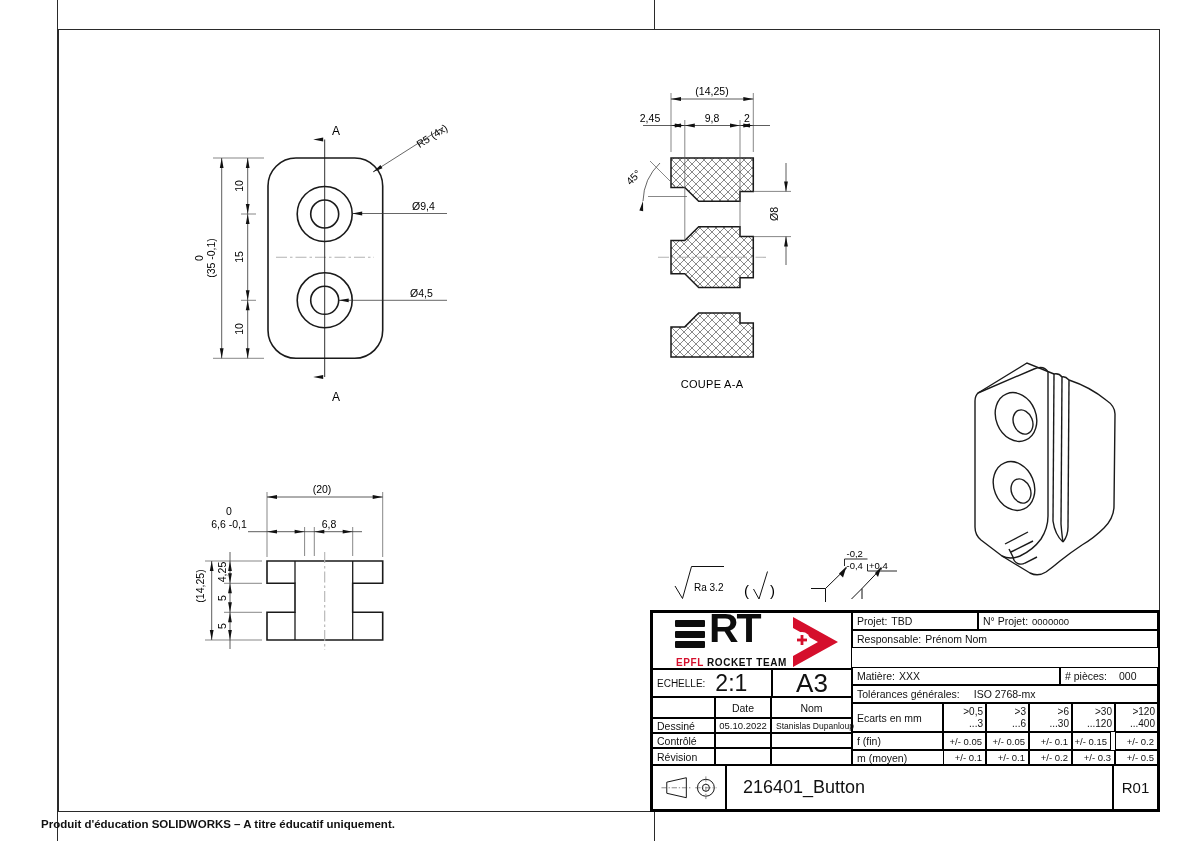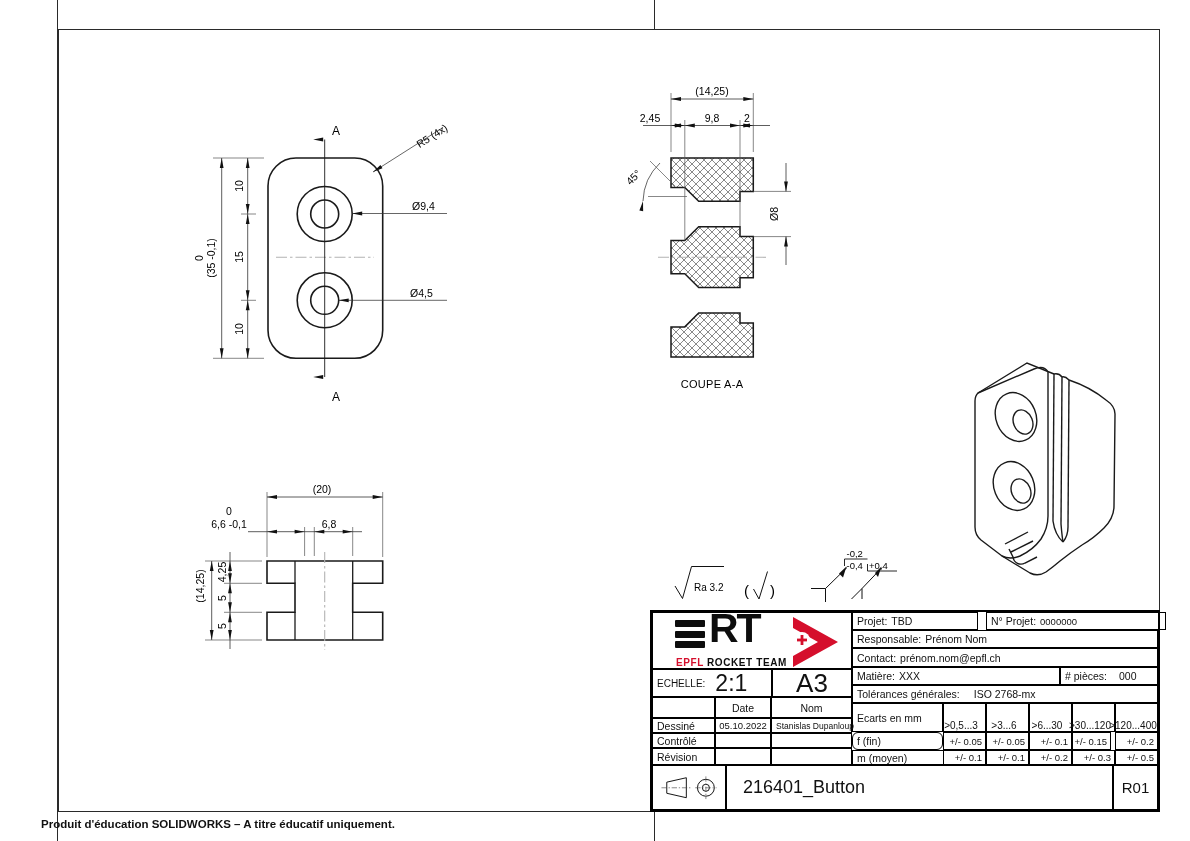--- a/index.html
+++ b/index.html
@@ -373,7 +373,7 @@
     <span>Projet:</span>
       <span>TBD</span>
   </div>
-  <div class="tb-cell" style="left:334px;top:0;width:180px;height:18px;">
+  <div class="tb-cell" style="left:326px;top:0;width:180px;height:18px;">
     <span>N° Projet:</span>
       <span class="smalltxt">0000000</span>
   </div>

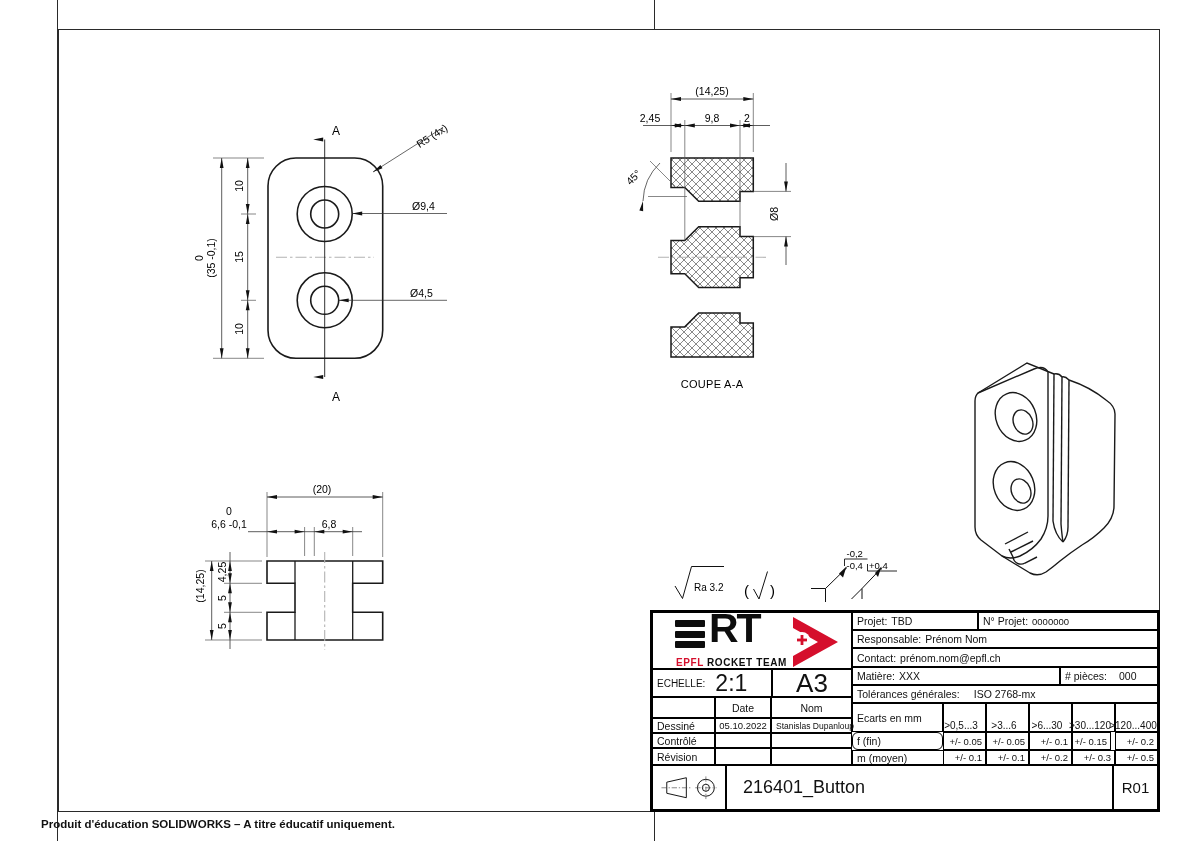--- a/index.html
+++ b/index.html
@@ -381,10 +381,6 @@
     <span>Responsable:</span>
       <span>Prénom Nom</span>
   </div>
-  <div class="tb-cell" style="left:200px;top:36px;width:306px;height:19px;">
-    <span>Contact:</span>
-      <span>prénom.nom@epfl.ch</span>
-  </div>
   <div class="tb-cell" style="left:200px;top:55px;width:208px;height:18px;">
     <span>Matière:</span>
       <span>XXX</span>

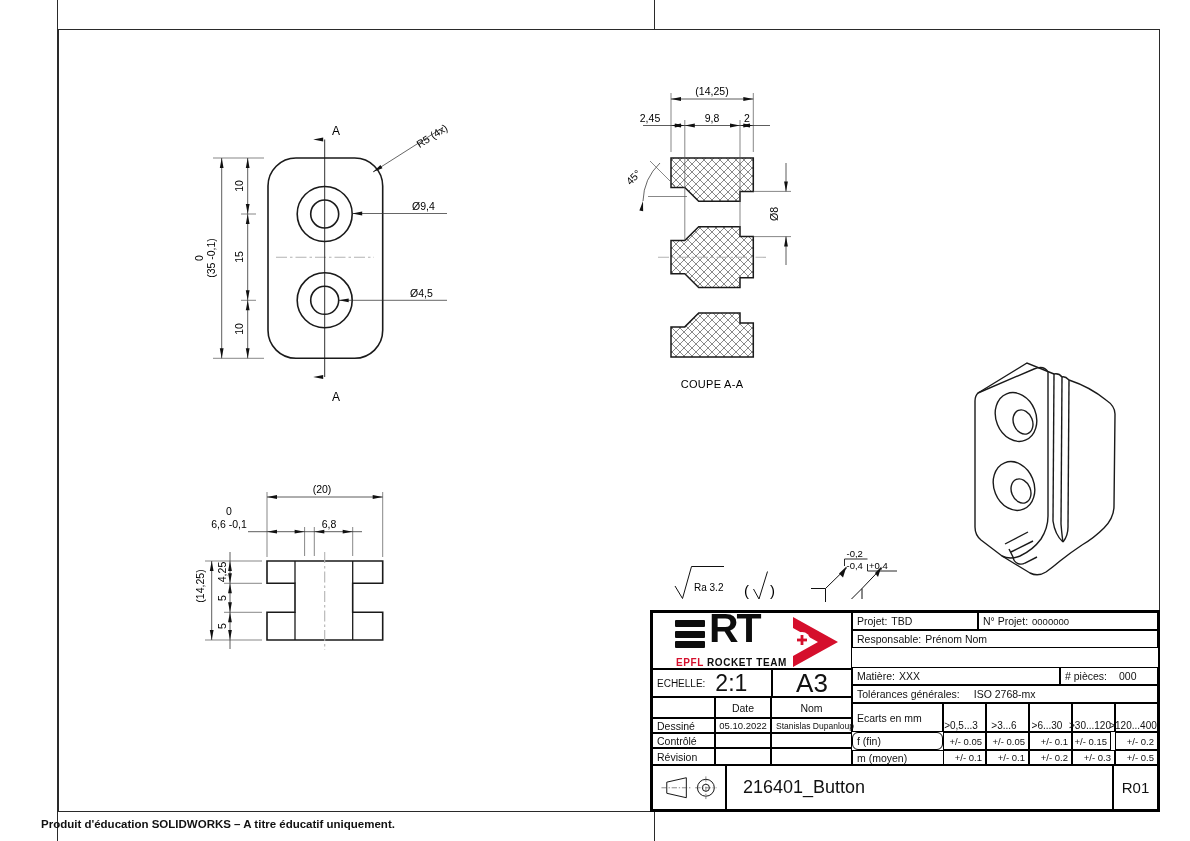--- a/index.html
+++ b/index.html
@@ -22,8 +22,8 @@
   .tb-cell{position:absolute;border:1px solid #000;box-sizing:border-box;background:#fff;
            font-size:10.5px;display:flex;align-items:center;padding:0 4px;gap:4px;white-space:nowrap;}
   .tb-center{justify-content:center;}
-  .rangecell{flex-direction:row;align-items:flex-end;justify-content:center;
-             line-height:1.12;font-size:10px;gap:0;padding-right:11px;text-align:center;}
+  .rangecell{flex-direction:column;align-items:flex-end;justify-content:center;
+             line-height:1.12;font-size:10px;gap:0;padding-right:2px;text-align:center;}
   .valcell{justify-content:flex-end;font-size:9.5px;padding-right:3px;}
   .smalltxt{font-size:9.5px;}
   

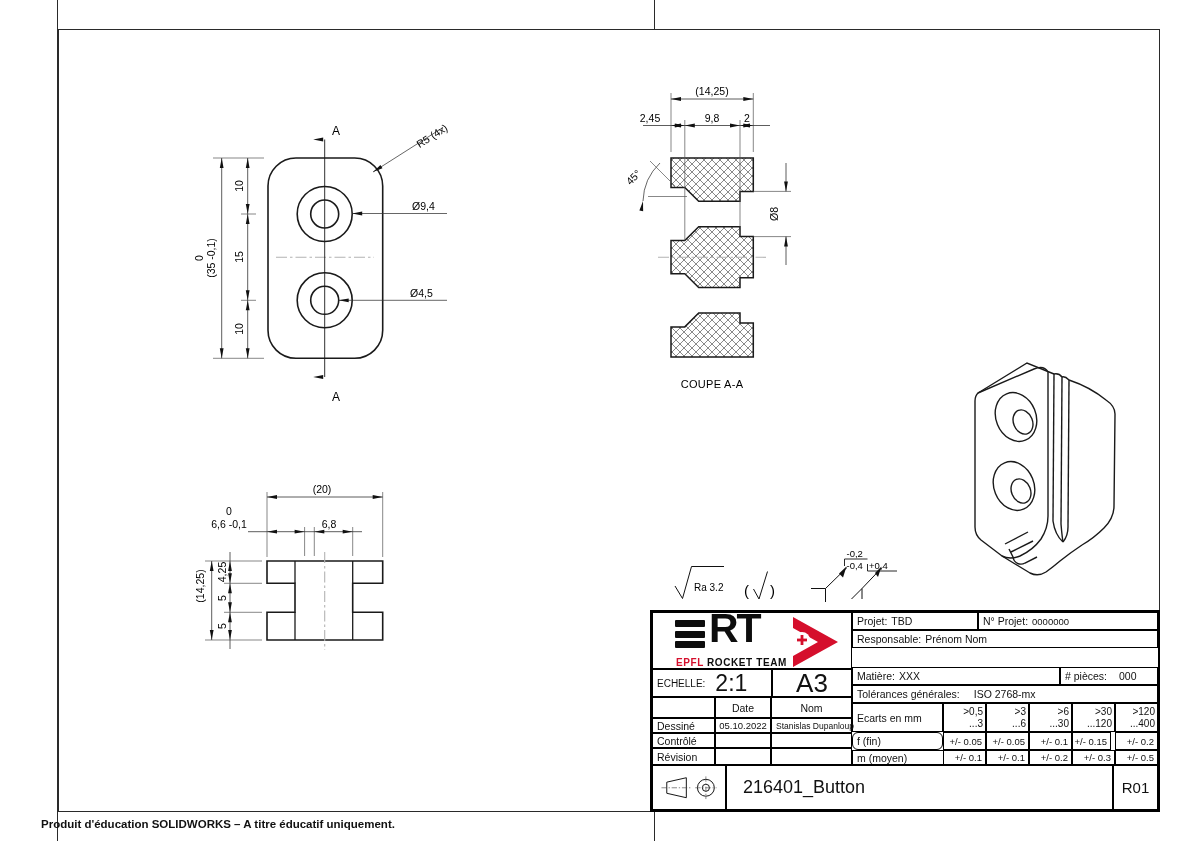--- a/index.html
+++ b/index.html
@@ -418,7 +418,7 @@
       <span>...400</span>
     </div>
 
-  <div class="tb-cell" style="left:200px;top:120px;width:91px;height:18px;border-radius:6px;">
+  <div class="tb-cell" style="left:200px;top:120px;width:91px;height:18px;">
       <span>f (fin)</span>
     </div>
   <div class="tb-cell valcell" style="left:291px;top:120px;width:43px;height:18px;">

